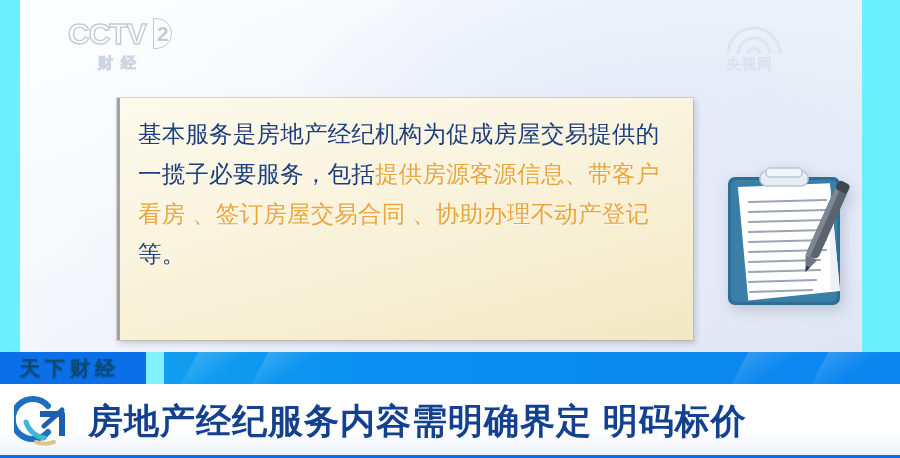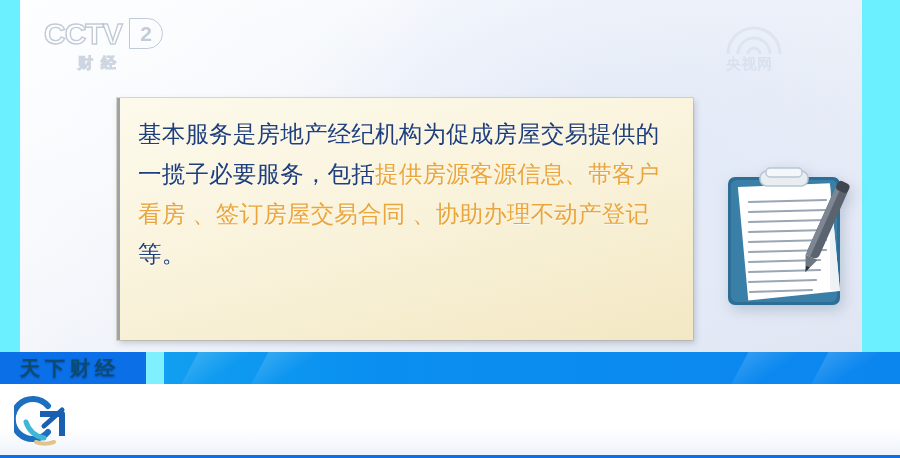--- a/index.html
+++ b/index.html
@@ -57,7 +57,7 @@
     -webkit-text-stroke:1.4px rgba(176,188,205,.85);
     text-shadow:0 1px 0 rgba(255,255,255,.9);
     line-height:1;
-    display:flex; align-items:center; gap:4px;
+    display:flex; align-items:center; gap:4px;margin-left:24px;
   }
   #cctv-bug .cctv-2 {
     display:inline-flex; align-items:center; justify-content:center;

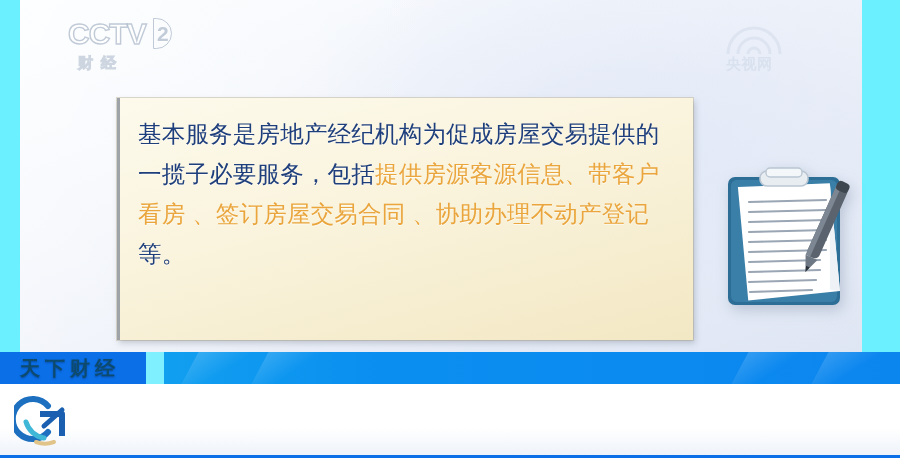--- a/index.html
+++ b/index.html
@@ -69,7 +69,7 @@
     color:rgba(186,197,212,.95);
   }
   #cctv-bug .cctv-sub {
-    margin-top:5px; margin-left:34px;
+    margin-top:5px; margin-left:54px;
     font-family:"Liberation Sans", sans-serif;
     font-size:15px; font-weight:700;
     letter-spacing:8px;

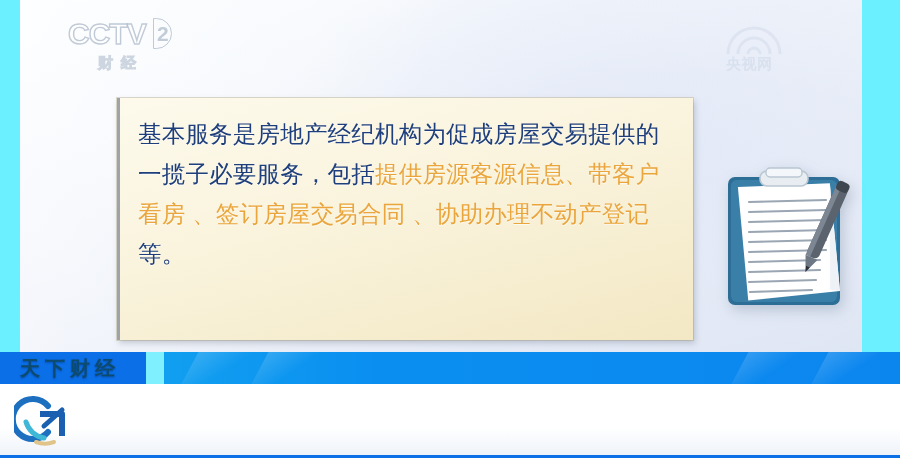--- a/index.html
+++ b/index.html
@@ -276,6 +276,7 @@
       <path d="M30 34 L48 18" stroke="#1a5fb0" stroke-width="5" stroke-linecap="round"></path>
     </svg>
 
+    <div id="headline-text">房地产经纪服务内容需明确界定 明码标价</div>
 
   </div>
 

